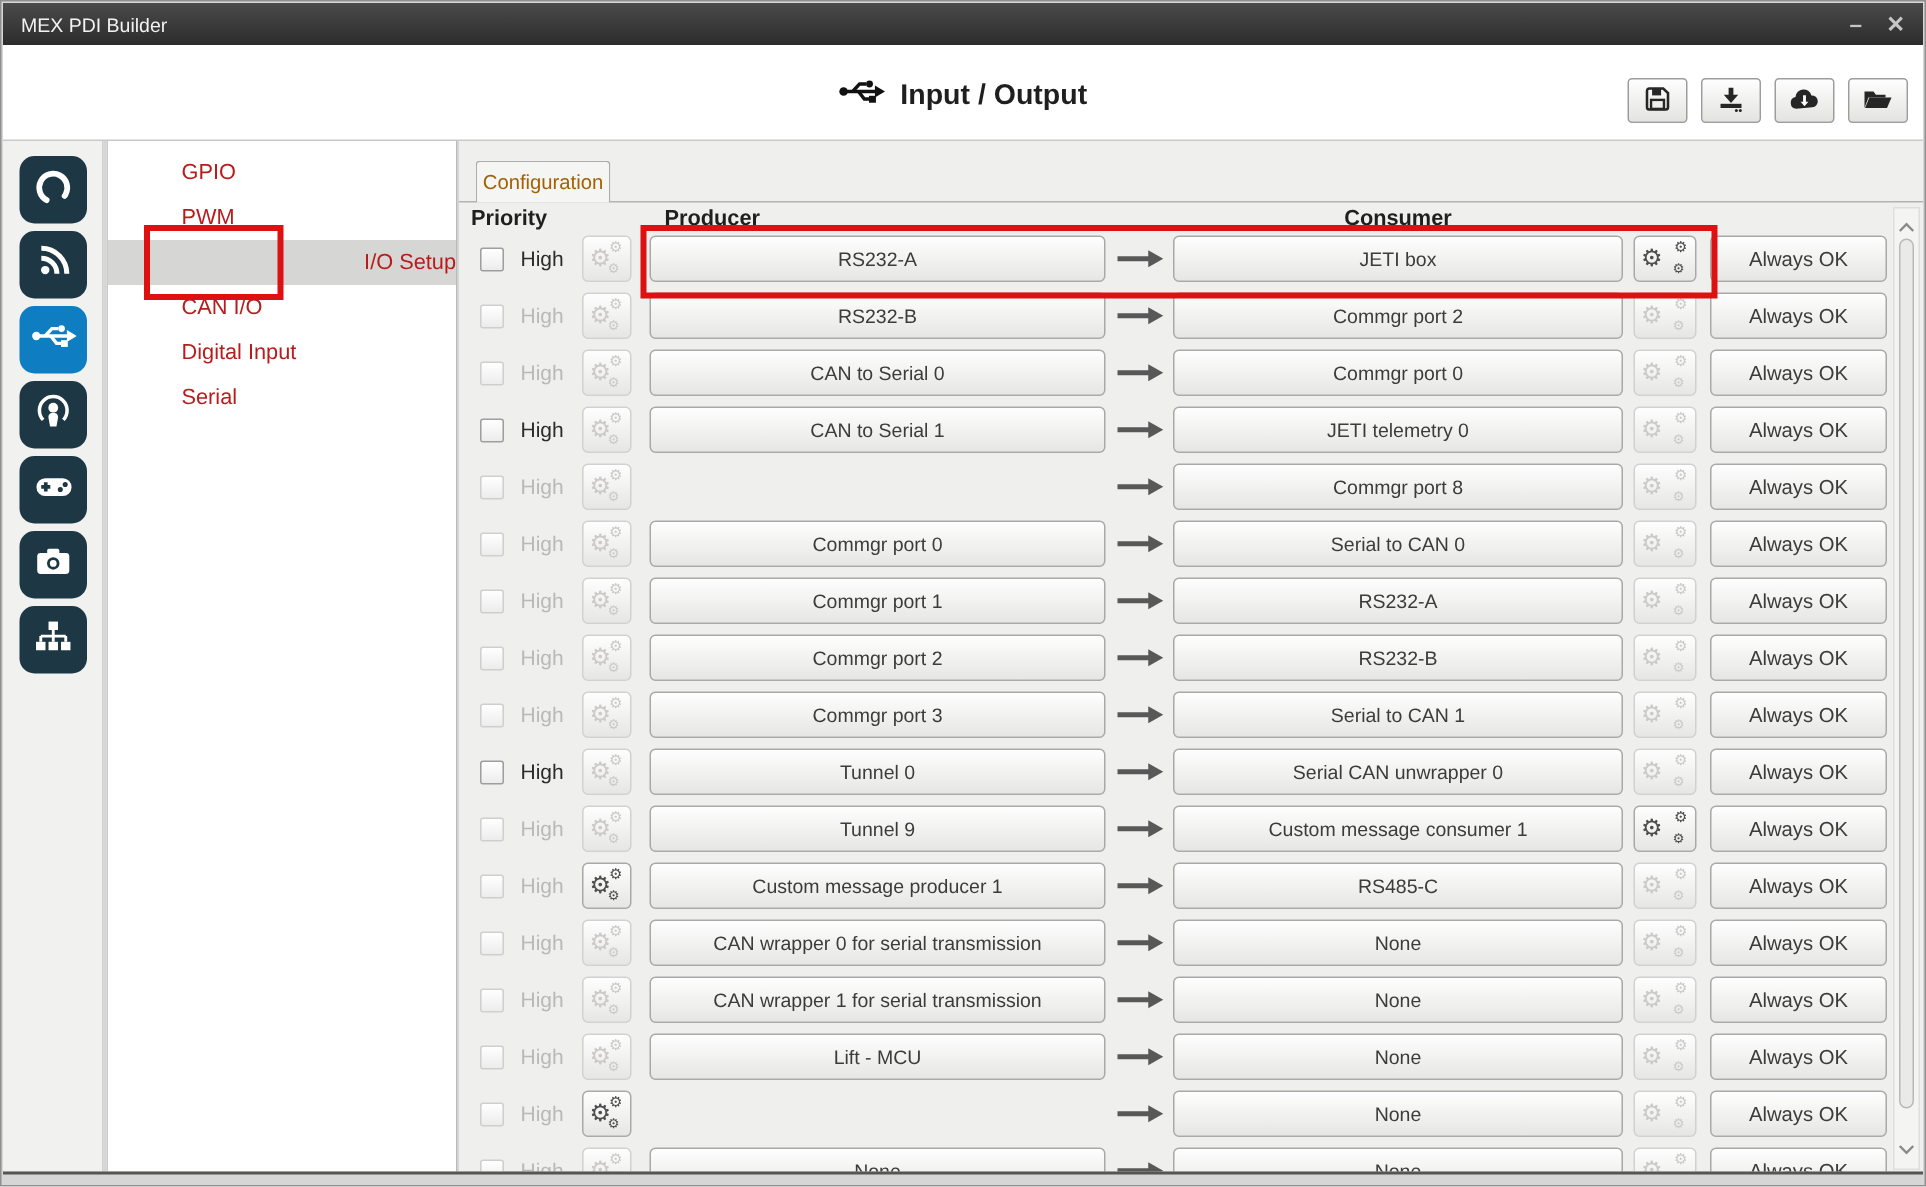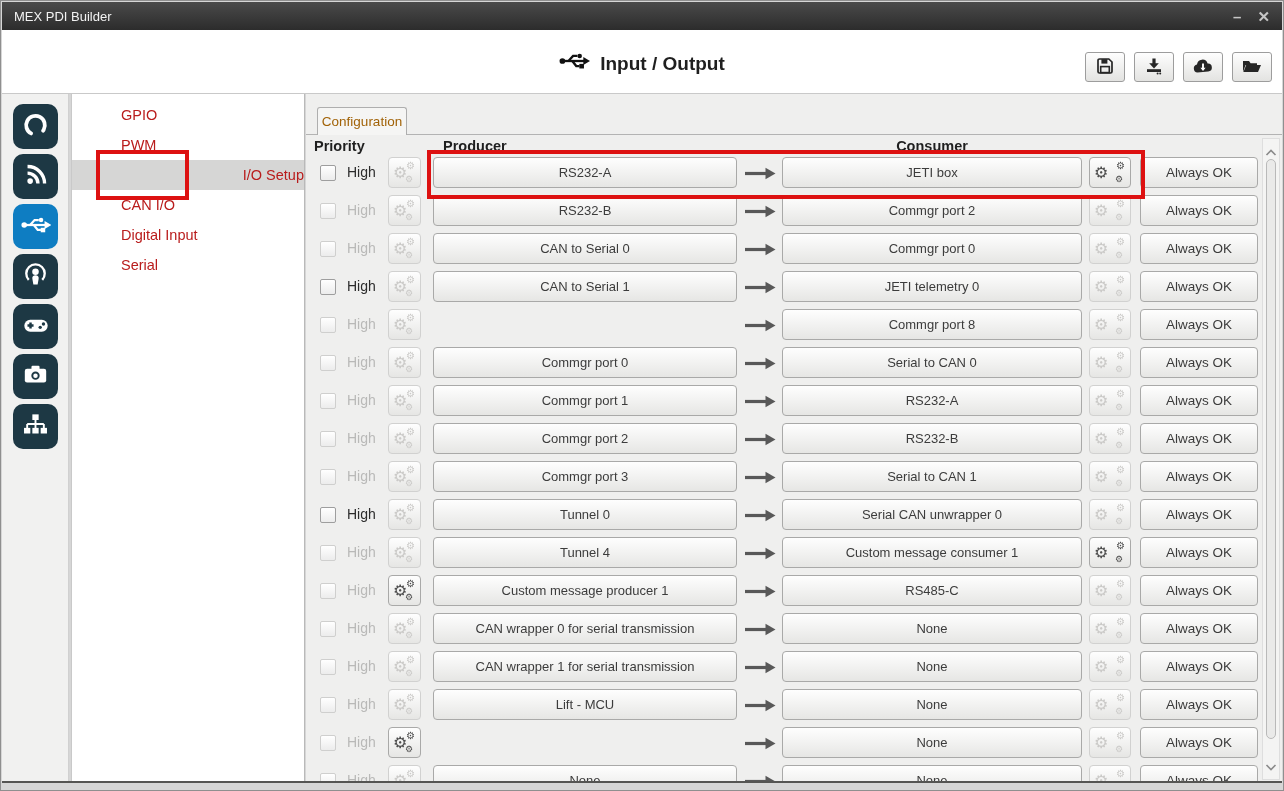--- a/index.html
+++ b/index.html
@@ -455,7 +455,7 @@
             <span class="g g2">⚙</span>
             <span class="g g3">⚙</span>
           </button>
-          <button class="btn pbtn">Tunnel 4</button>
+          <button class="btn pbtn">Tunnel 9</button>
           <span class="arrow"><svg width="32" height="13" viewBox="0 0 32 13">
               <line x1="1" y1="6.5" x2="22" y2="6.5" stroke="#585858" stroke-width="3.2"></line>
               <polygon points="21.5,0.8 31.5,6.5 21.5,12.2" fill="#585858"></polygon>

